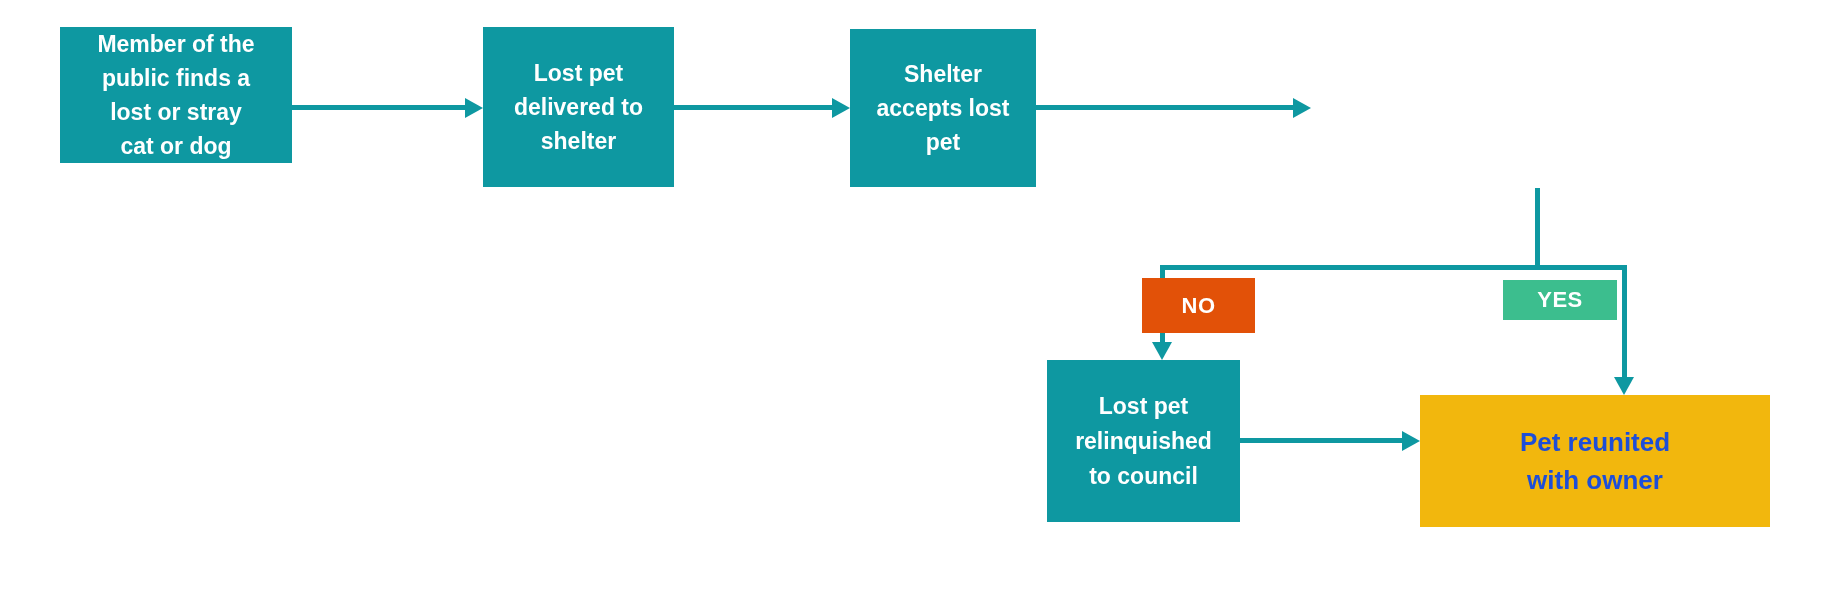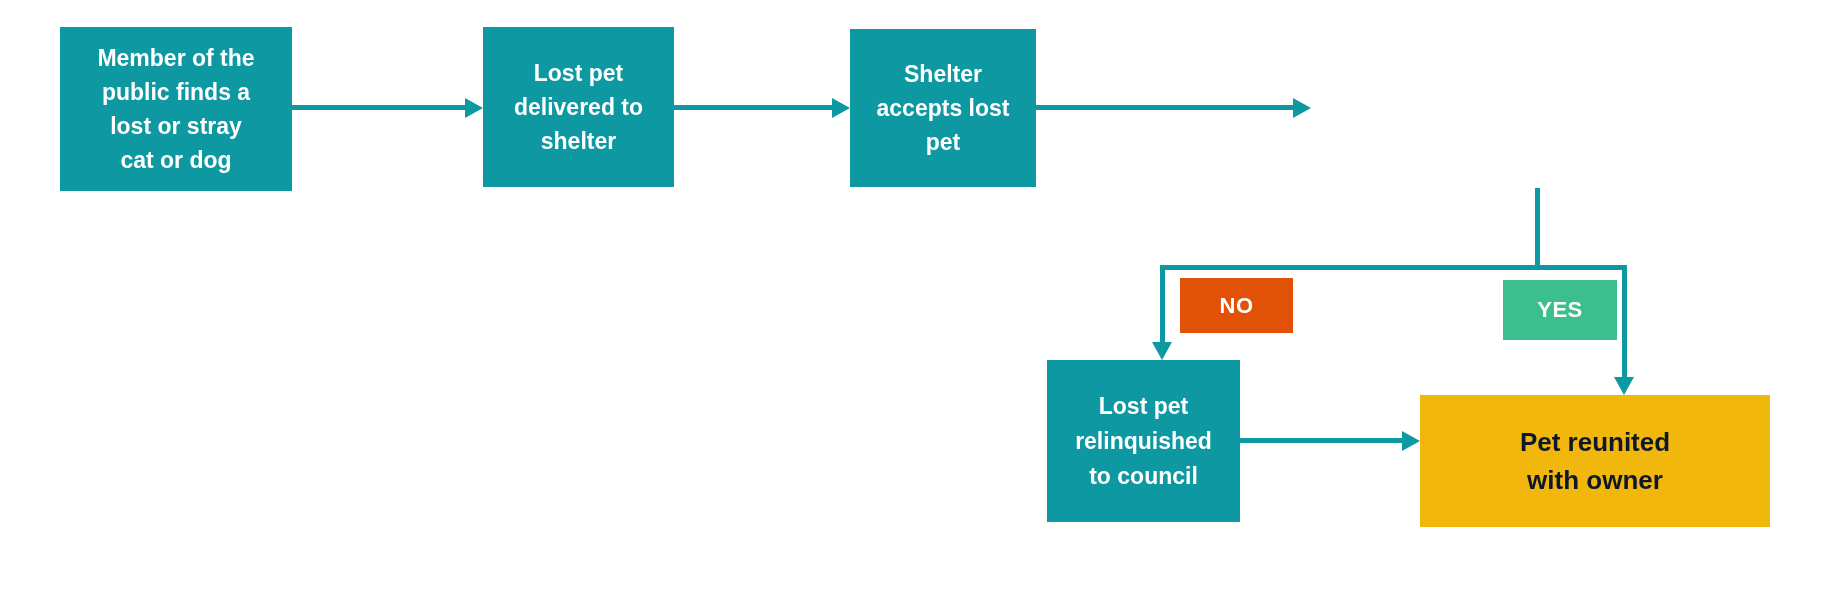--- a/index.html
+++ b/index.html
@@ -40,7 +40,7 @@
   .badge-yes { background: #3CBE8E; left: 1503px; top: 280px; width: 114px; height: 60px; }
 
   
-  #node-find     { left: 60px;   top: 27px;  width: 232px; height: 164px; font-size: 23px; line-height: 34px; }
+  #node-find     { left: 60px;   top: 27px;  width: 232px; height: 136px; font-size: 23px; line-height: 34px; }
   #node-deliver  { left: 483px;  top: 27px;  width: 191px; height: 160px; font-size: 23px; line-height: 34px; }
   #node-accept   { left: 850px;  top: 29px;  width: 186px; height: 158px; font-size: 23px; line-height: 34px; }
   #node-criteria { left: 1311px; top: 27px;  width: 461px; height: 161px; font-size: 23px; line-height: 36px; padding: 0 10px; }

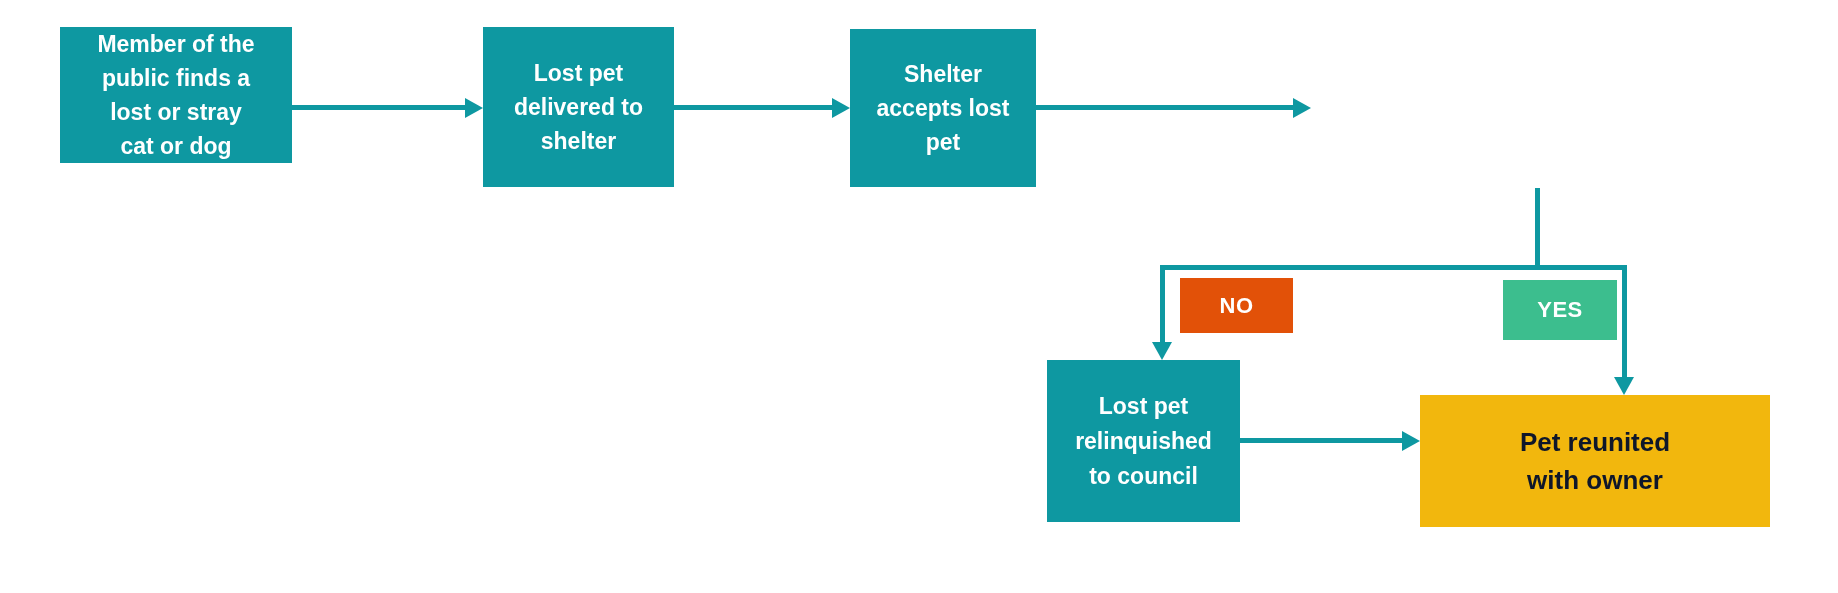--- a/index.html
+++ b/index.html
@@ -36,7 +36,7 @@
     font-size: 22px;
     letter-spacing: 0.5px;
   }
-  .badge-no  { background: #E25108; left: 1180px; top: 278px; width: 113px; height: 55px; }
+  .badge-no  { background: #E25108; left: 1142px; top: 278px; width: 113px; height: 55px; }
   .badge-yes { background: #3CBE8E; left: 1503px; top: 280px; width: 114px; height: 60px; }
 
   

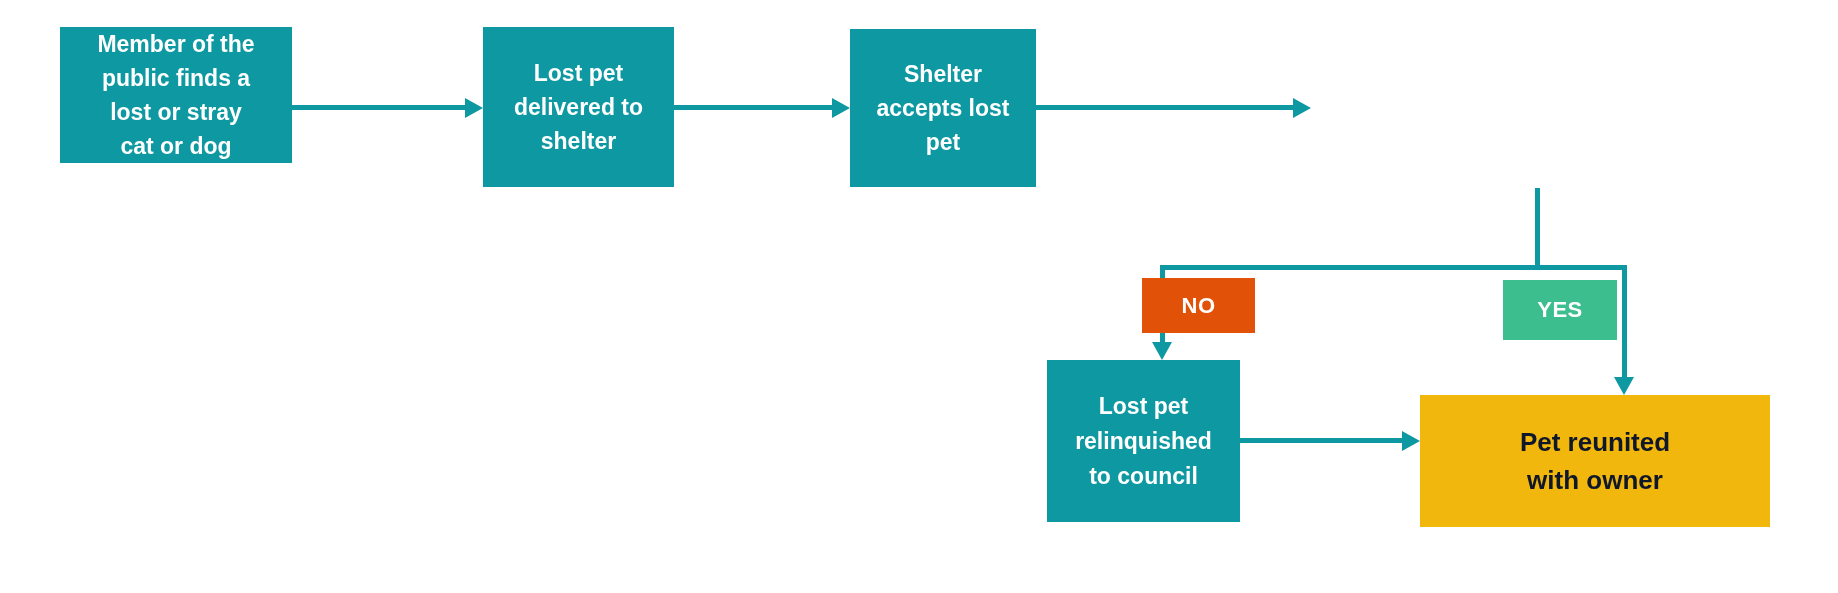--- a/index.html
+++ b/index.html
@@ -37,7 +37,7 @@
     letter-spacing: 0.5px;
   }
   .badge-no  { background: #E25108; left: 1142px; top: 278px; width: 113px; height: 55px; }
-  .badge-yes { background: #3CBE8E; left: 1503px; top: 280px; width: 114px; height: 60px; }
+  .badge-yes { background: #3CBE8E; left: 1503px; top: 280px; width: 114px; height: 40px; }
 
   
   #node-find     { left: 60px;   top: 27px;  width: 232px; height: 136px; font-size: 23px; line-height: 34px; }

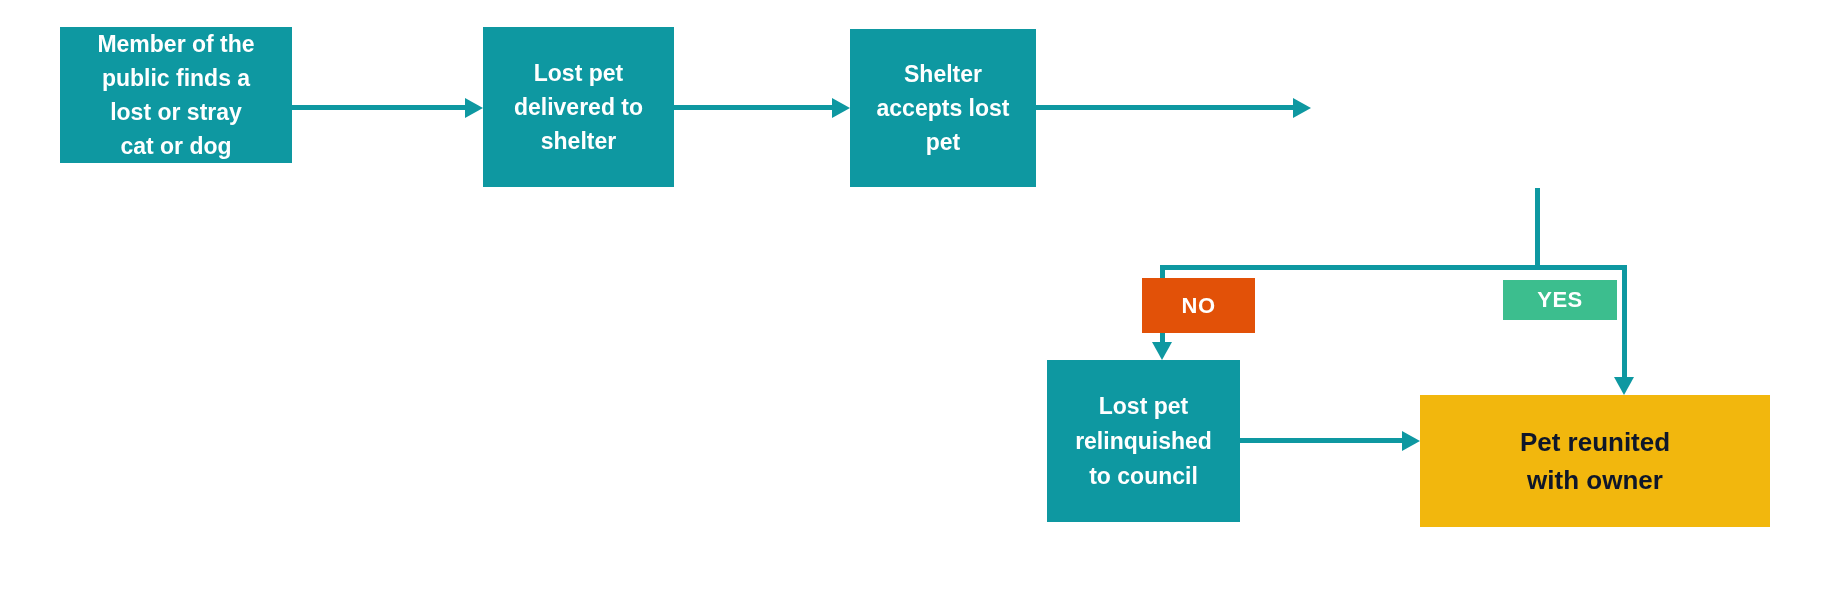--- a/index.html
+++ b/index.html
@@ -46,7 +46,7 @@
   #node-criteria { left: 1311px; top: 27px;  width: 461px; height: 161px; font-size: 23px; line-height: 36px; padding: 0 10px; }
   #node-council  { left: 1047px; top: 360px; width: 193px; height: 162px; font-size: 23px; line-height: 35px; }
   #node-reunited { left: 1420px; top: 395px; width: 350px; height: 132px; font-size: 26px; line-height: 38px;
-                   background: #F2B70D; color: #0f172a; }
+                   background: #F2B70D; color: #1d4ed8; }
 
   
   .line-h, .line-v { position: absolute; background: #0E98A1; }

